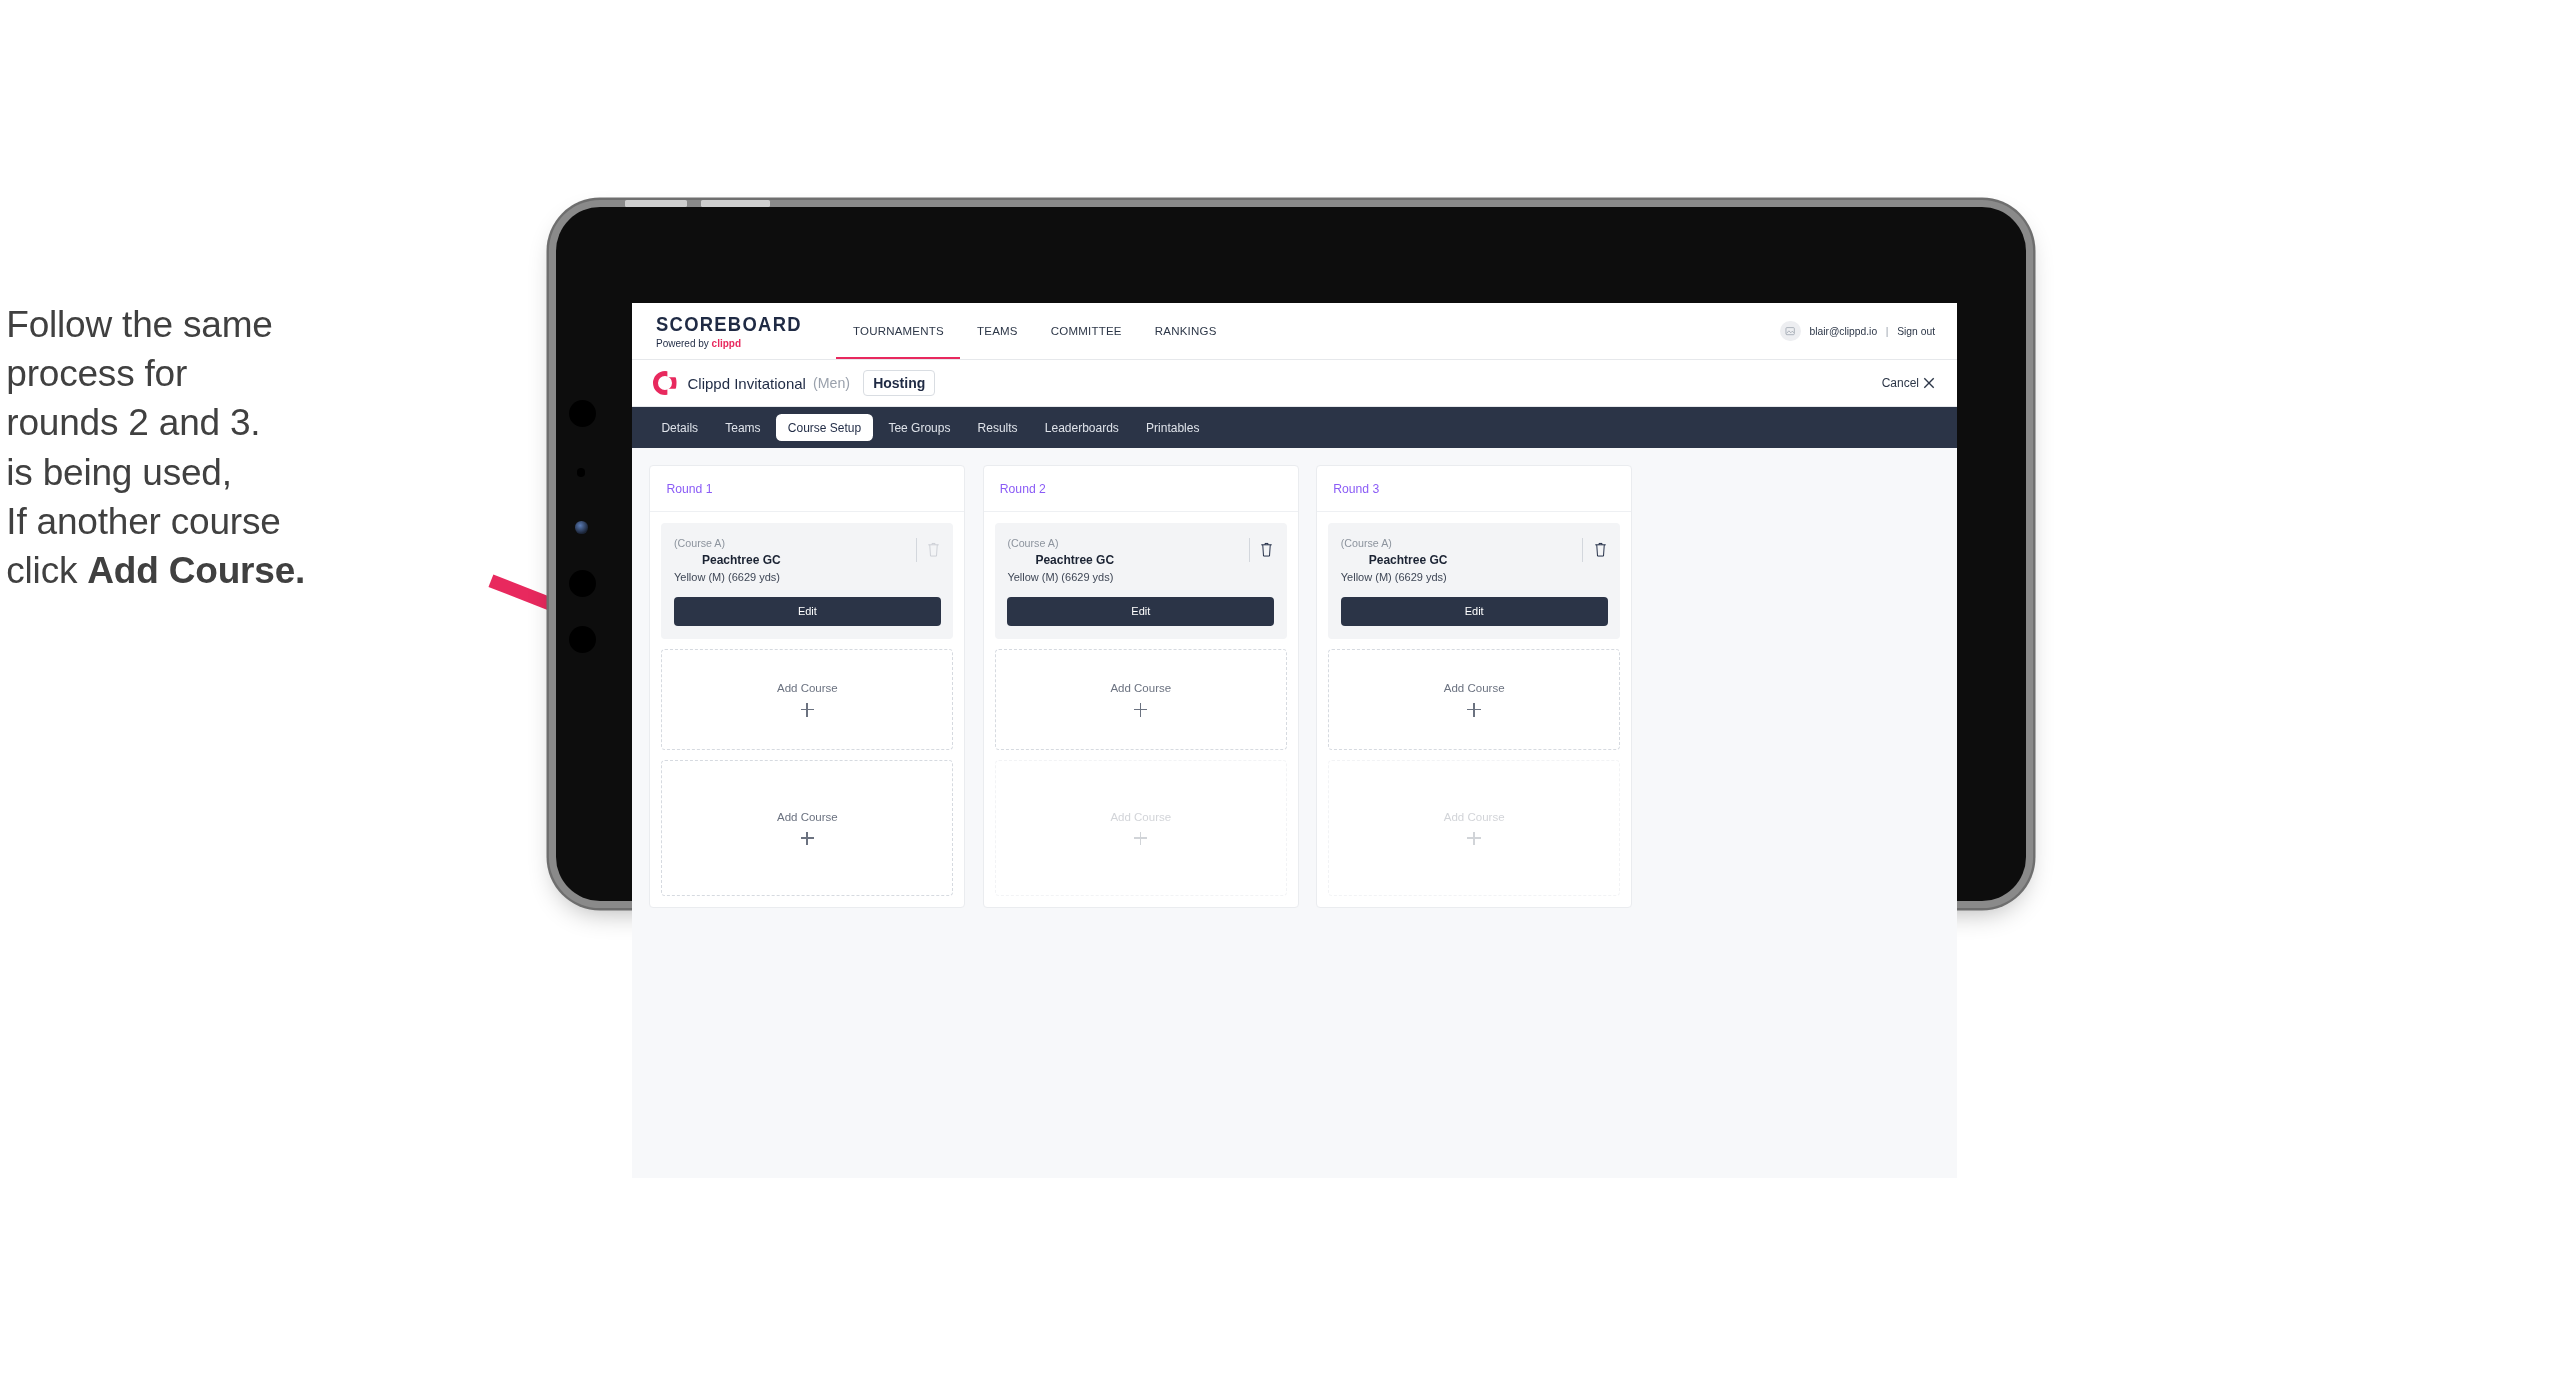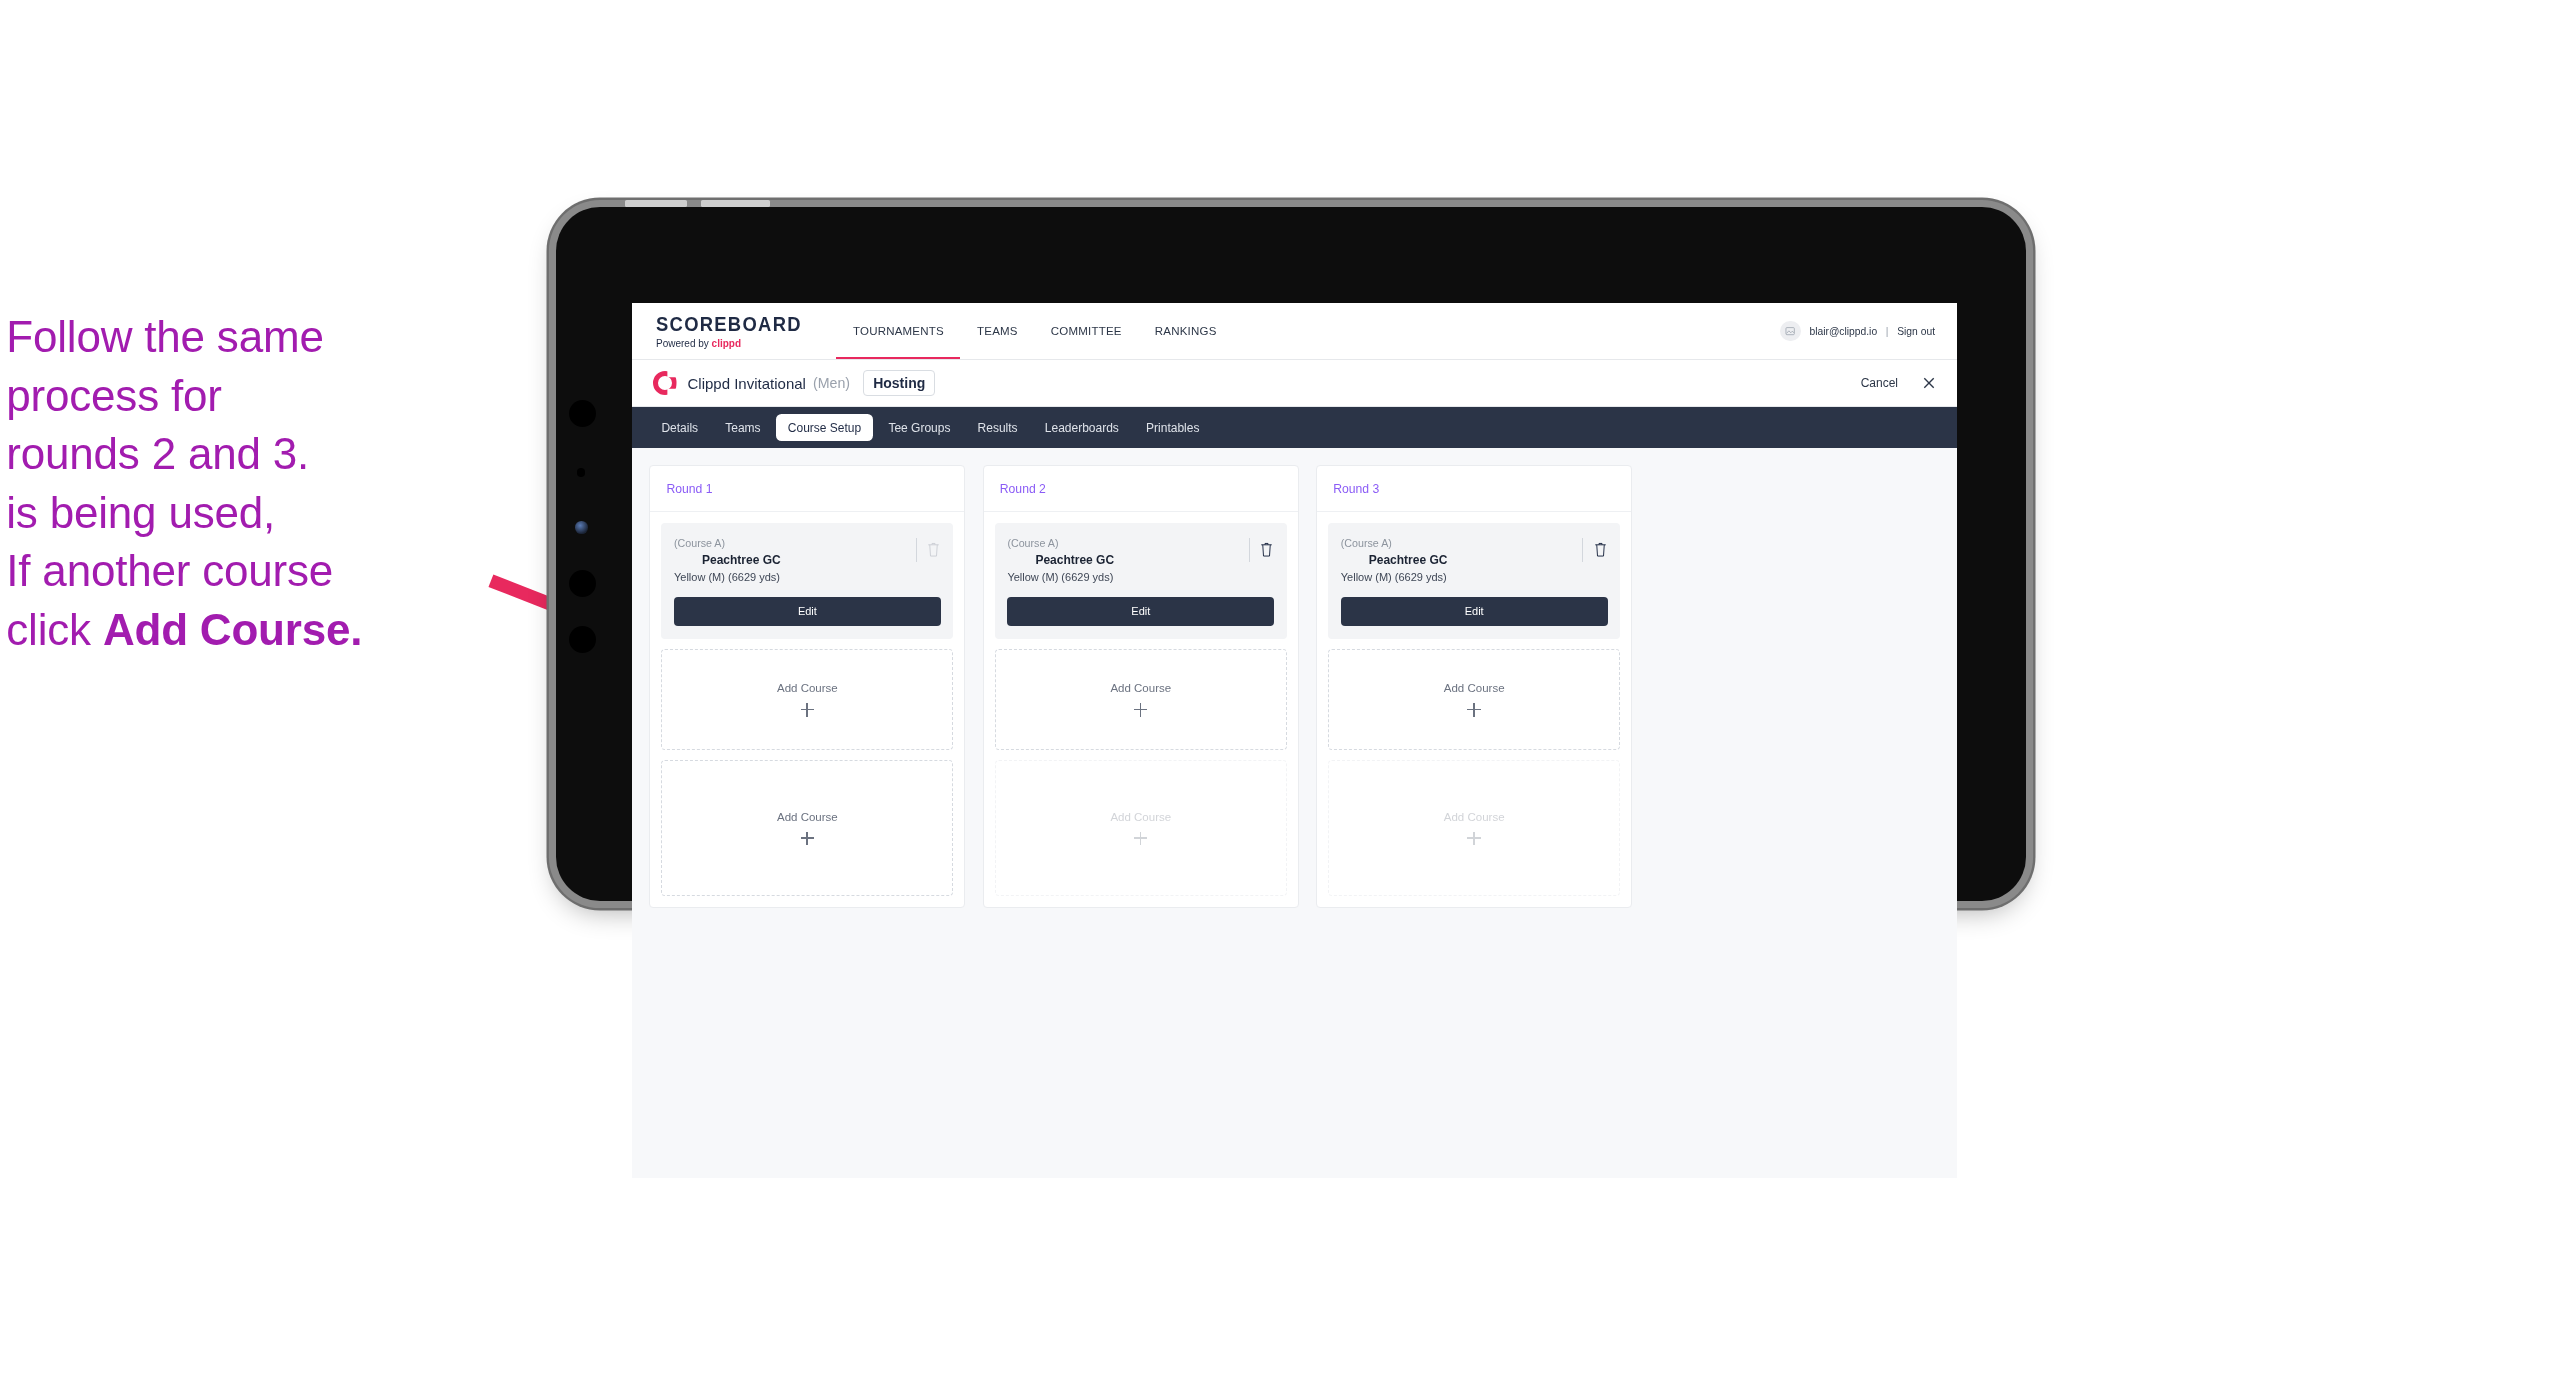--- a/index.html
+++ b/index.html
@@ -16,11 +16,11 @@
   .instruction {
     position: absolute;
     left: 6.3px;
-    top: 308px;
+    top: 300px;
     width: 521px;
-    font-size: 44px;
+    font-size: 37px;
     line-height: 1.33;
-    color: #a21caf;
+    color: #404040;
     letter-spacing: -0.2px;
   }
   .instruction .strong { font-weight: 700; }

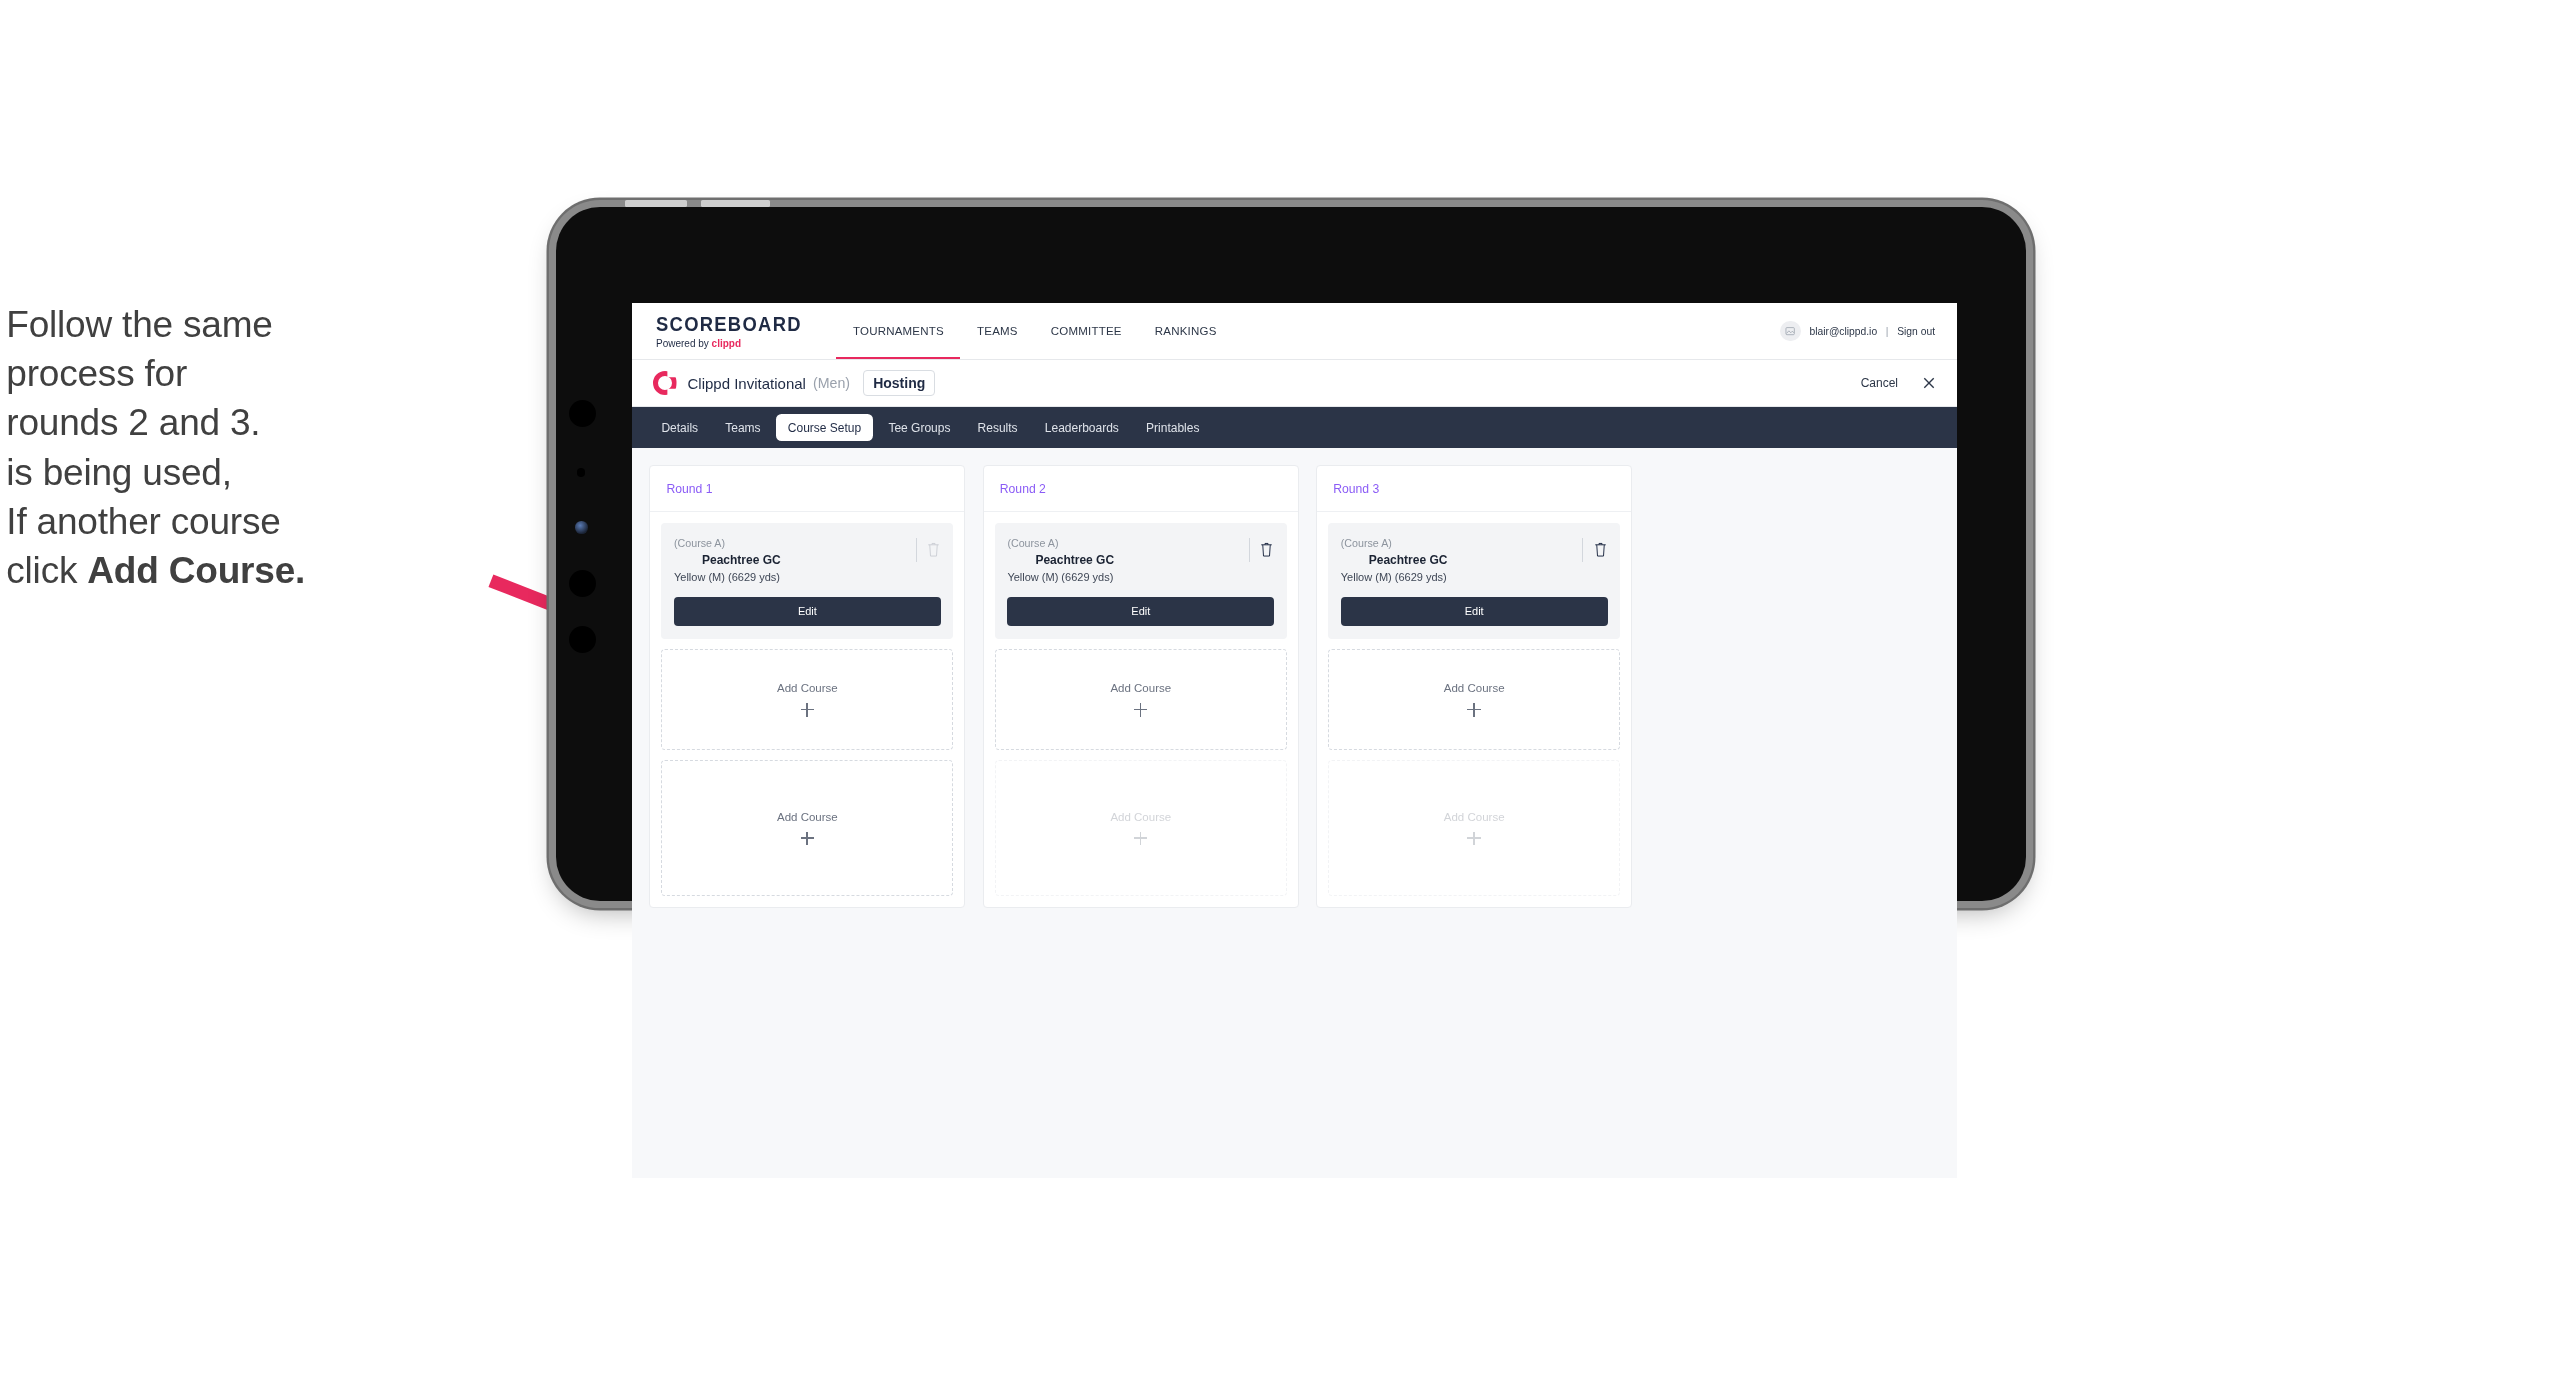--- a/index.html
+++ b/index.html
@@ -173,7 +173,7 @@
   }
   .cancel-wrap {
     margin-left: auto;
-    display: flex; align-items: center; gap: 25px;
+    display: flex; align-items: center; gap: 4px;
     font-size: 12px; color: #2d3748; cursor: pointer;
   }
 

